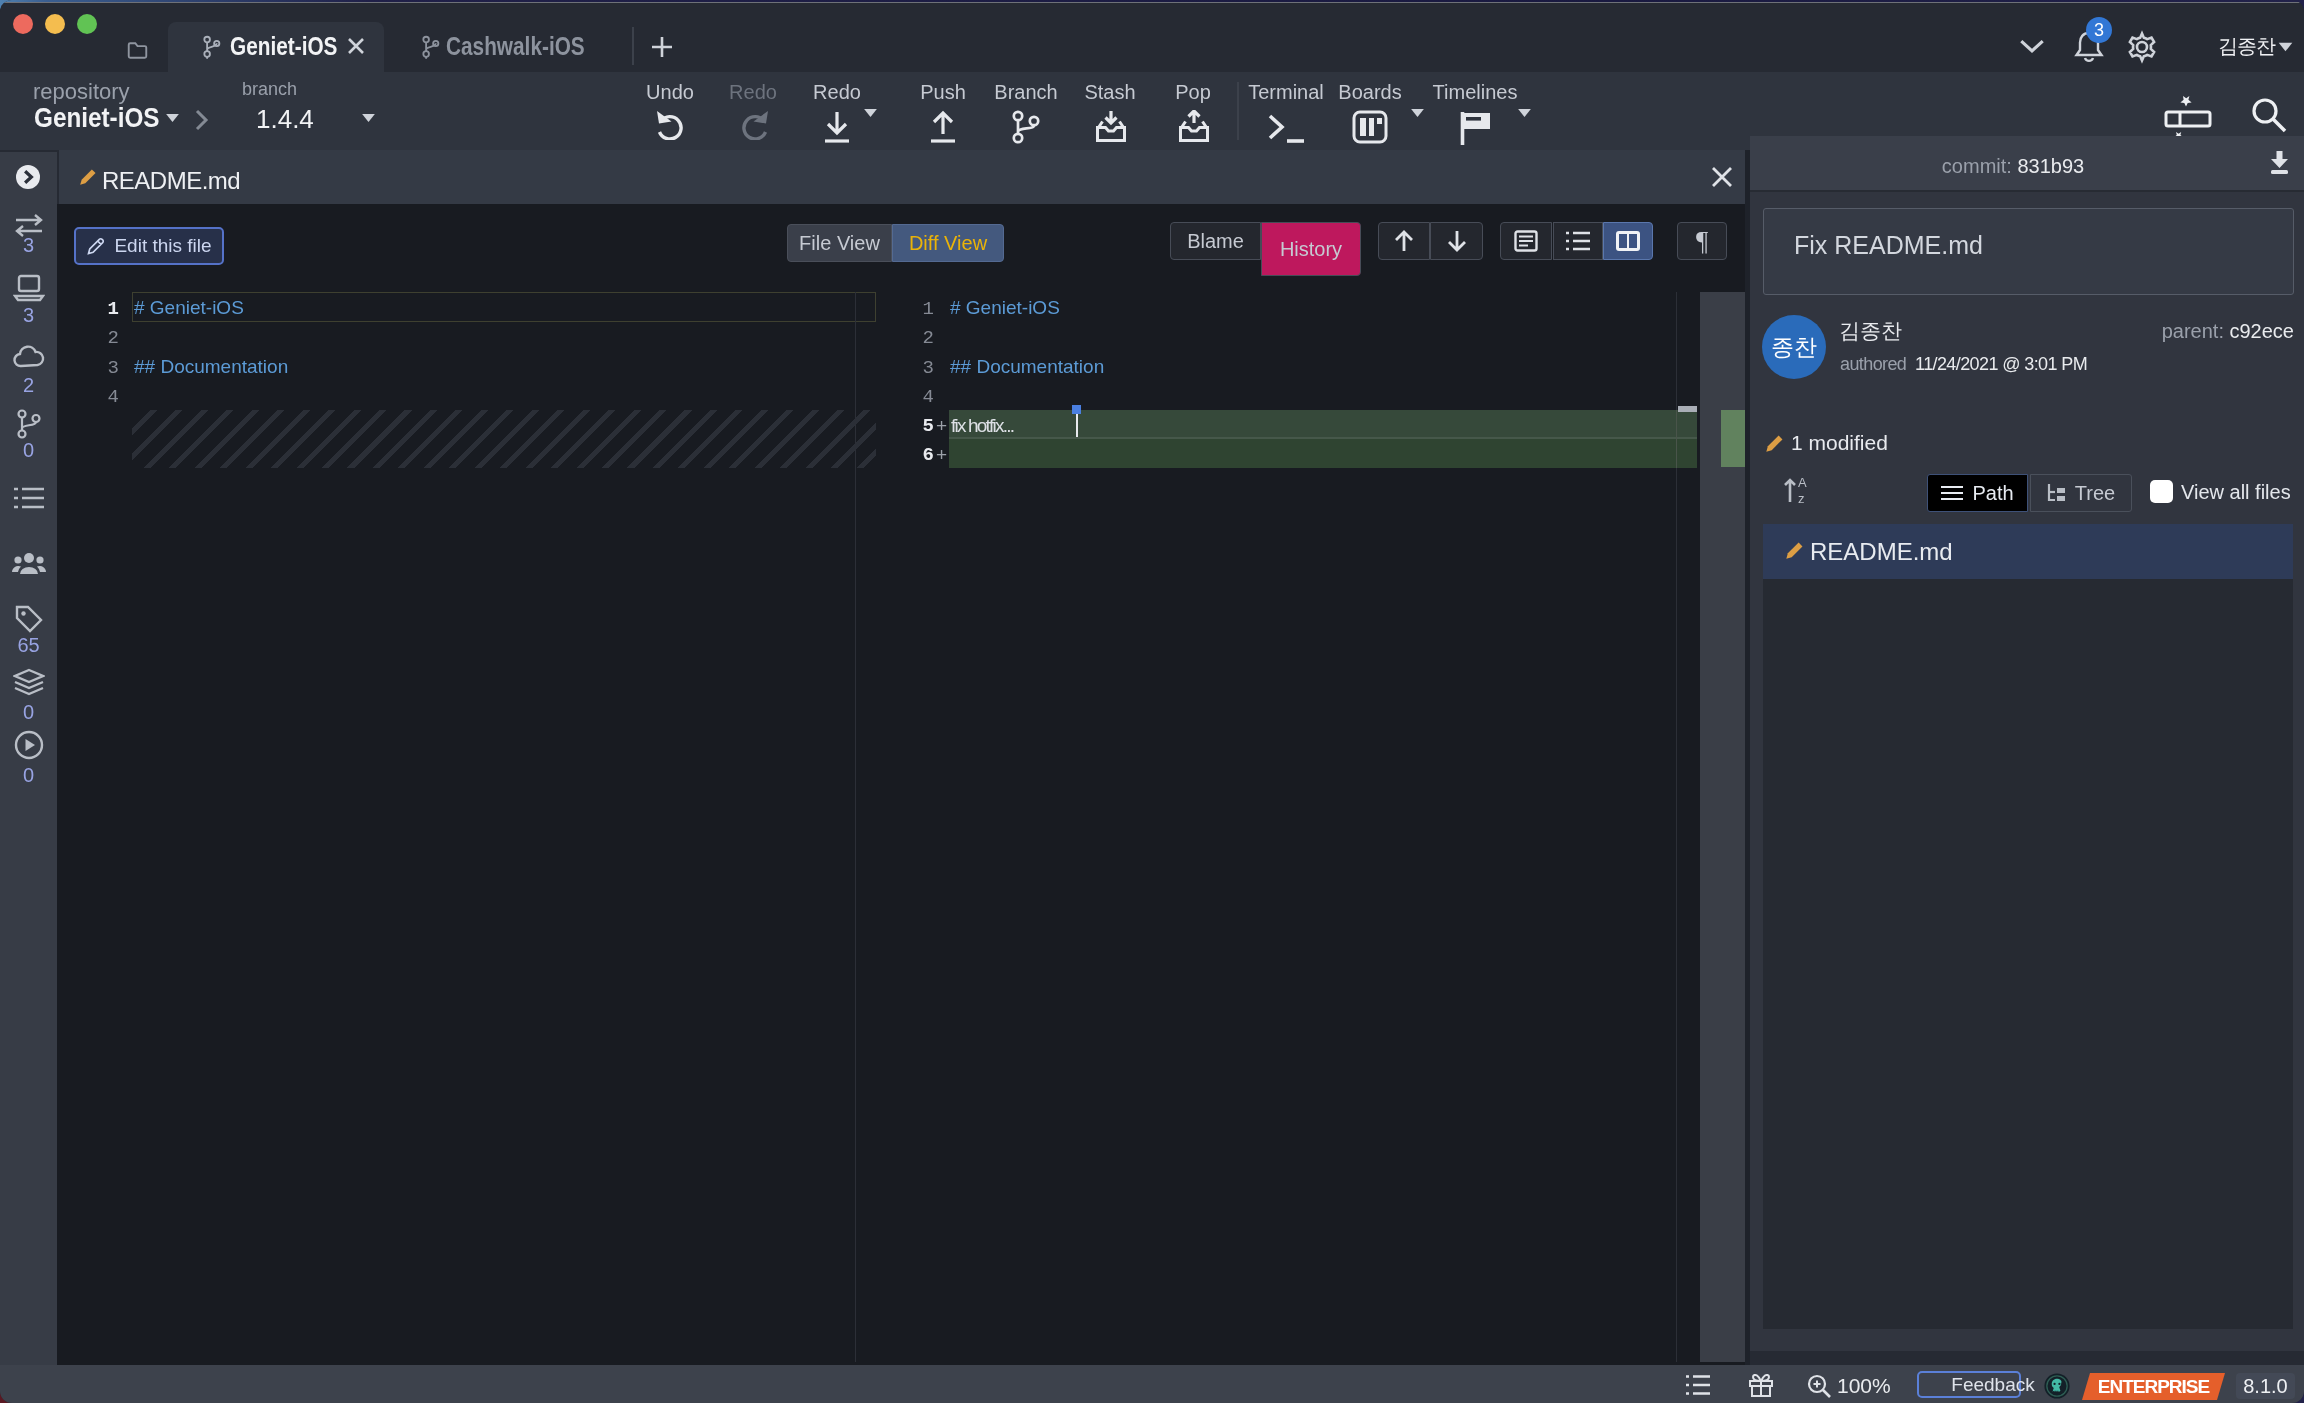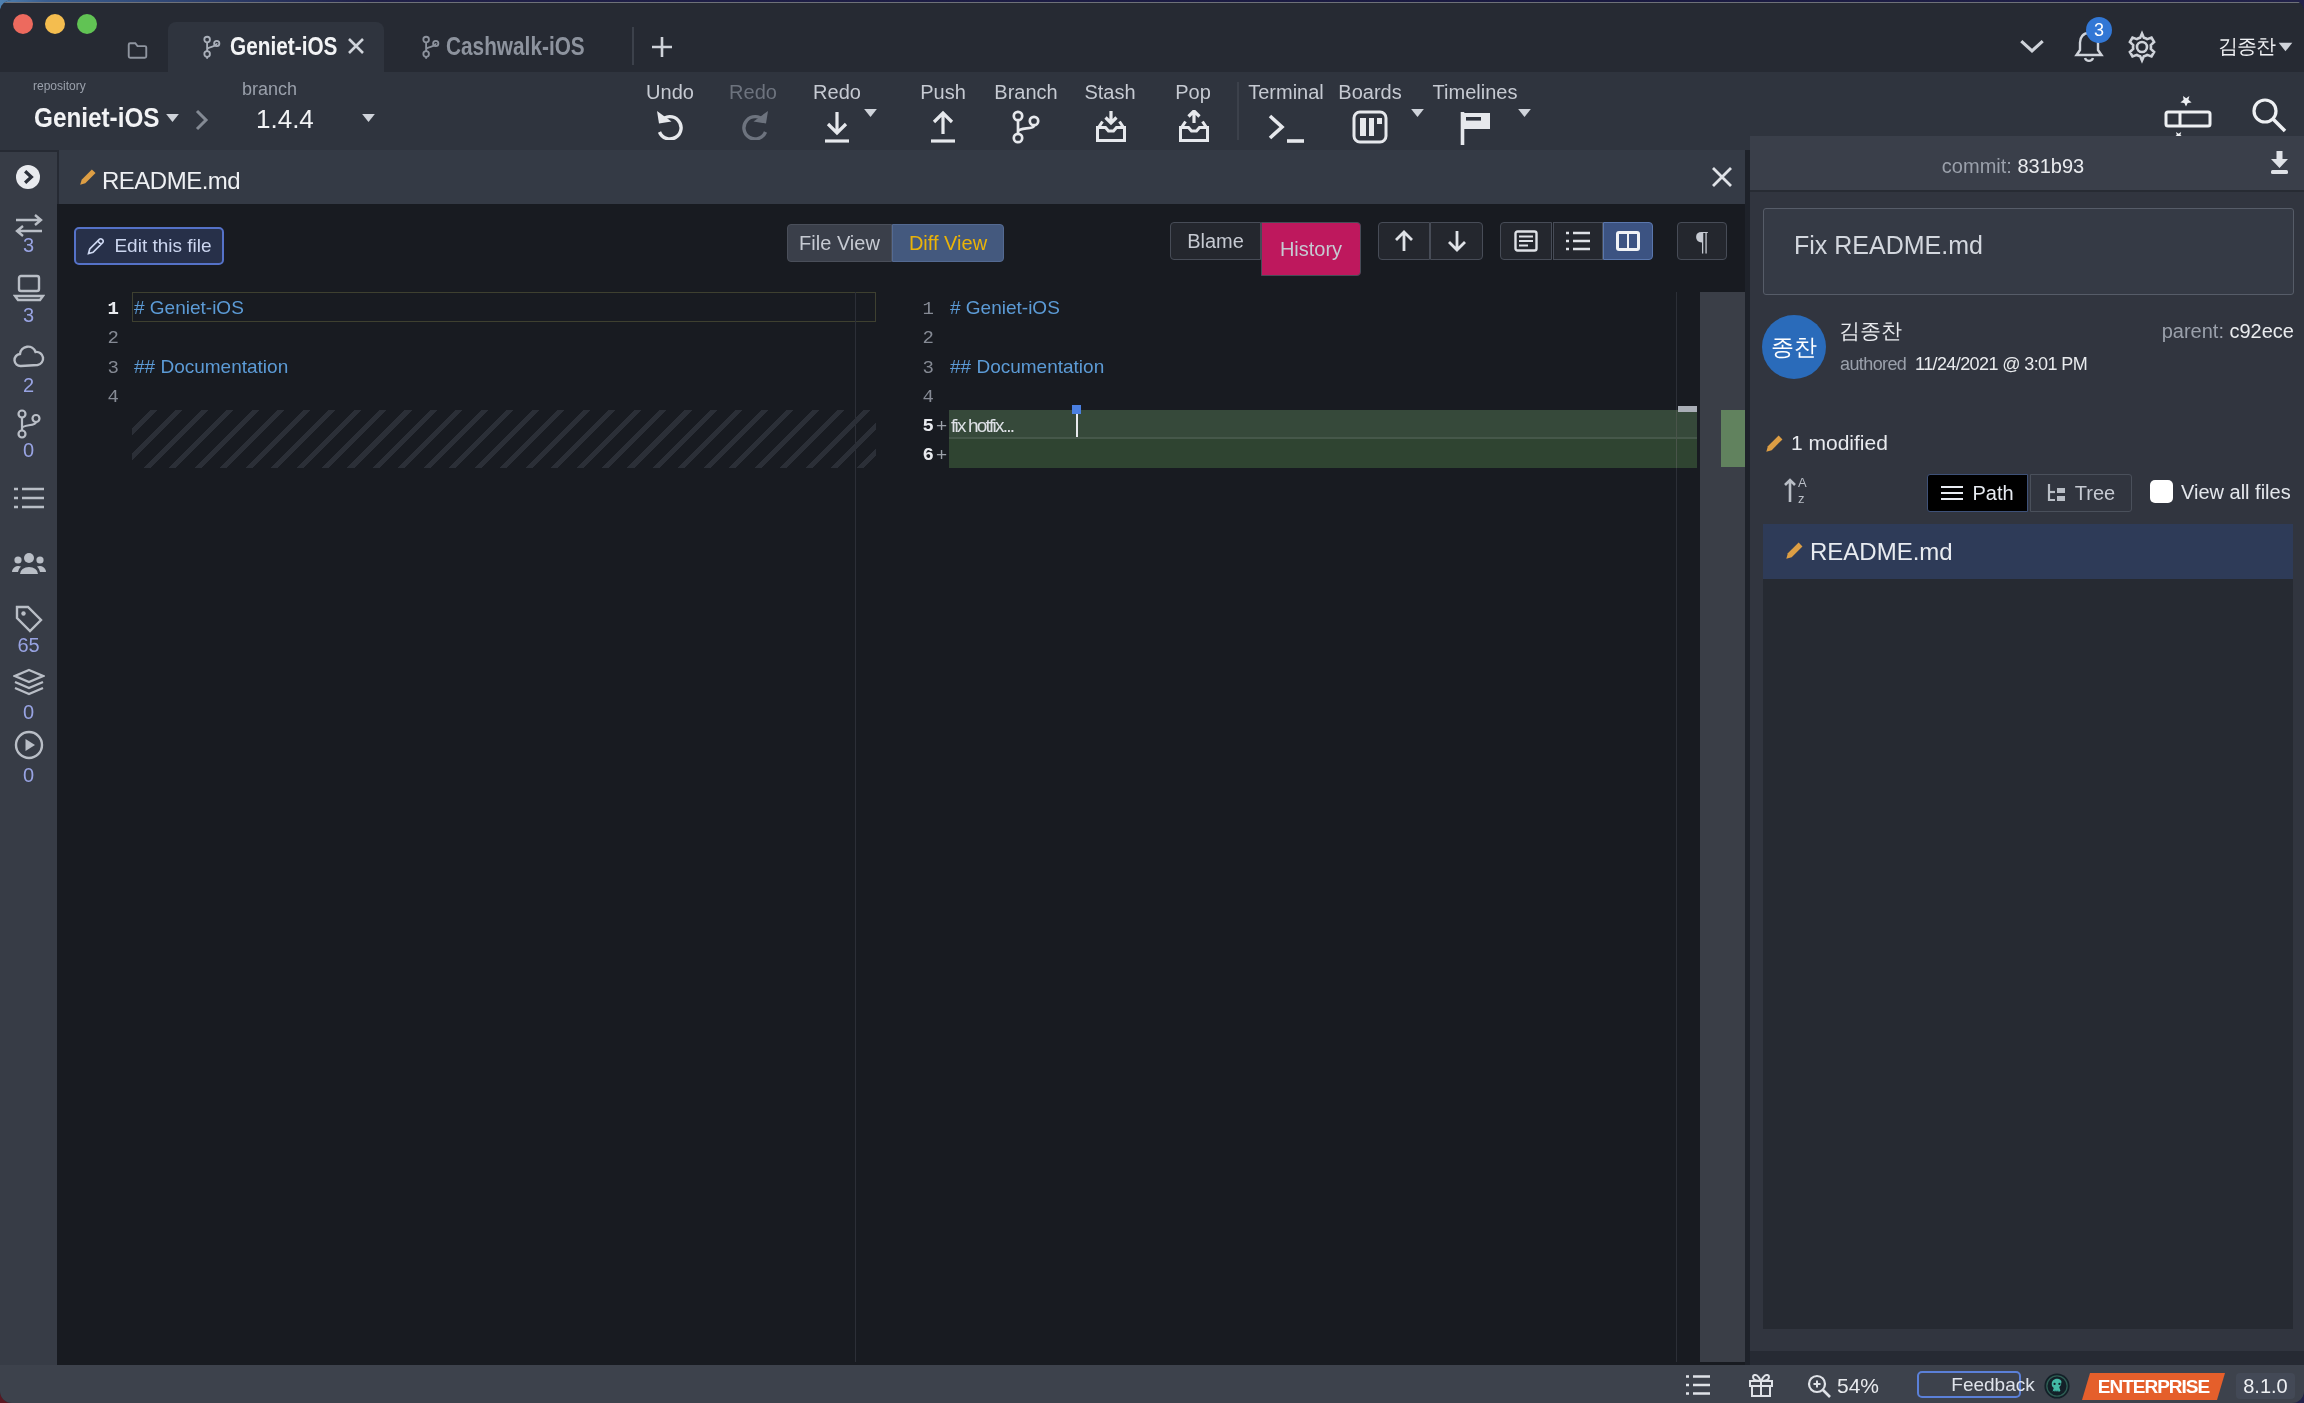--- a/index.html
+++ b/index.html
@@ -97,7 +97,7 @@
   </div>
 
   <div id="toolbar">
-    <div class="abs" style="left:33px; top:7px; font-size:12px; color:#9aa0ab;">repository</div>
+    <div class="abs" style="left:33px; top:7px; font-size:22px; color:#9aa0ab;">repository</div>
     <div class="abs" style="left:34px; top:31px; font-size:27px; font-weight:bold; color:#f2f3f5; transform:scaleX(0.9); transform-origin:0 0; white-space:nowrap;">Geniet-iOS</div>
     <svg class="abs" style="left:165px; top:41px;" width="15" height="10" viewBox="0 0 16 11">
         <path d="M1 1 L8 10 L15 1 z" fill="#cfd3da"></path>

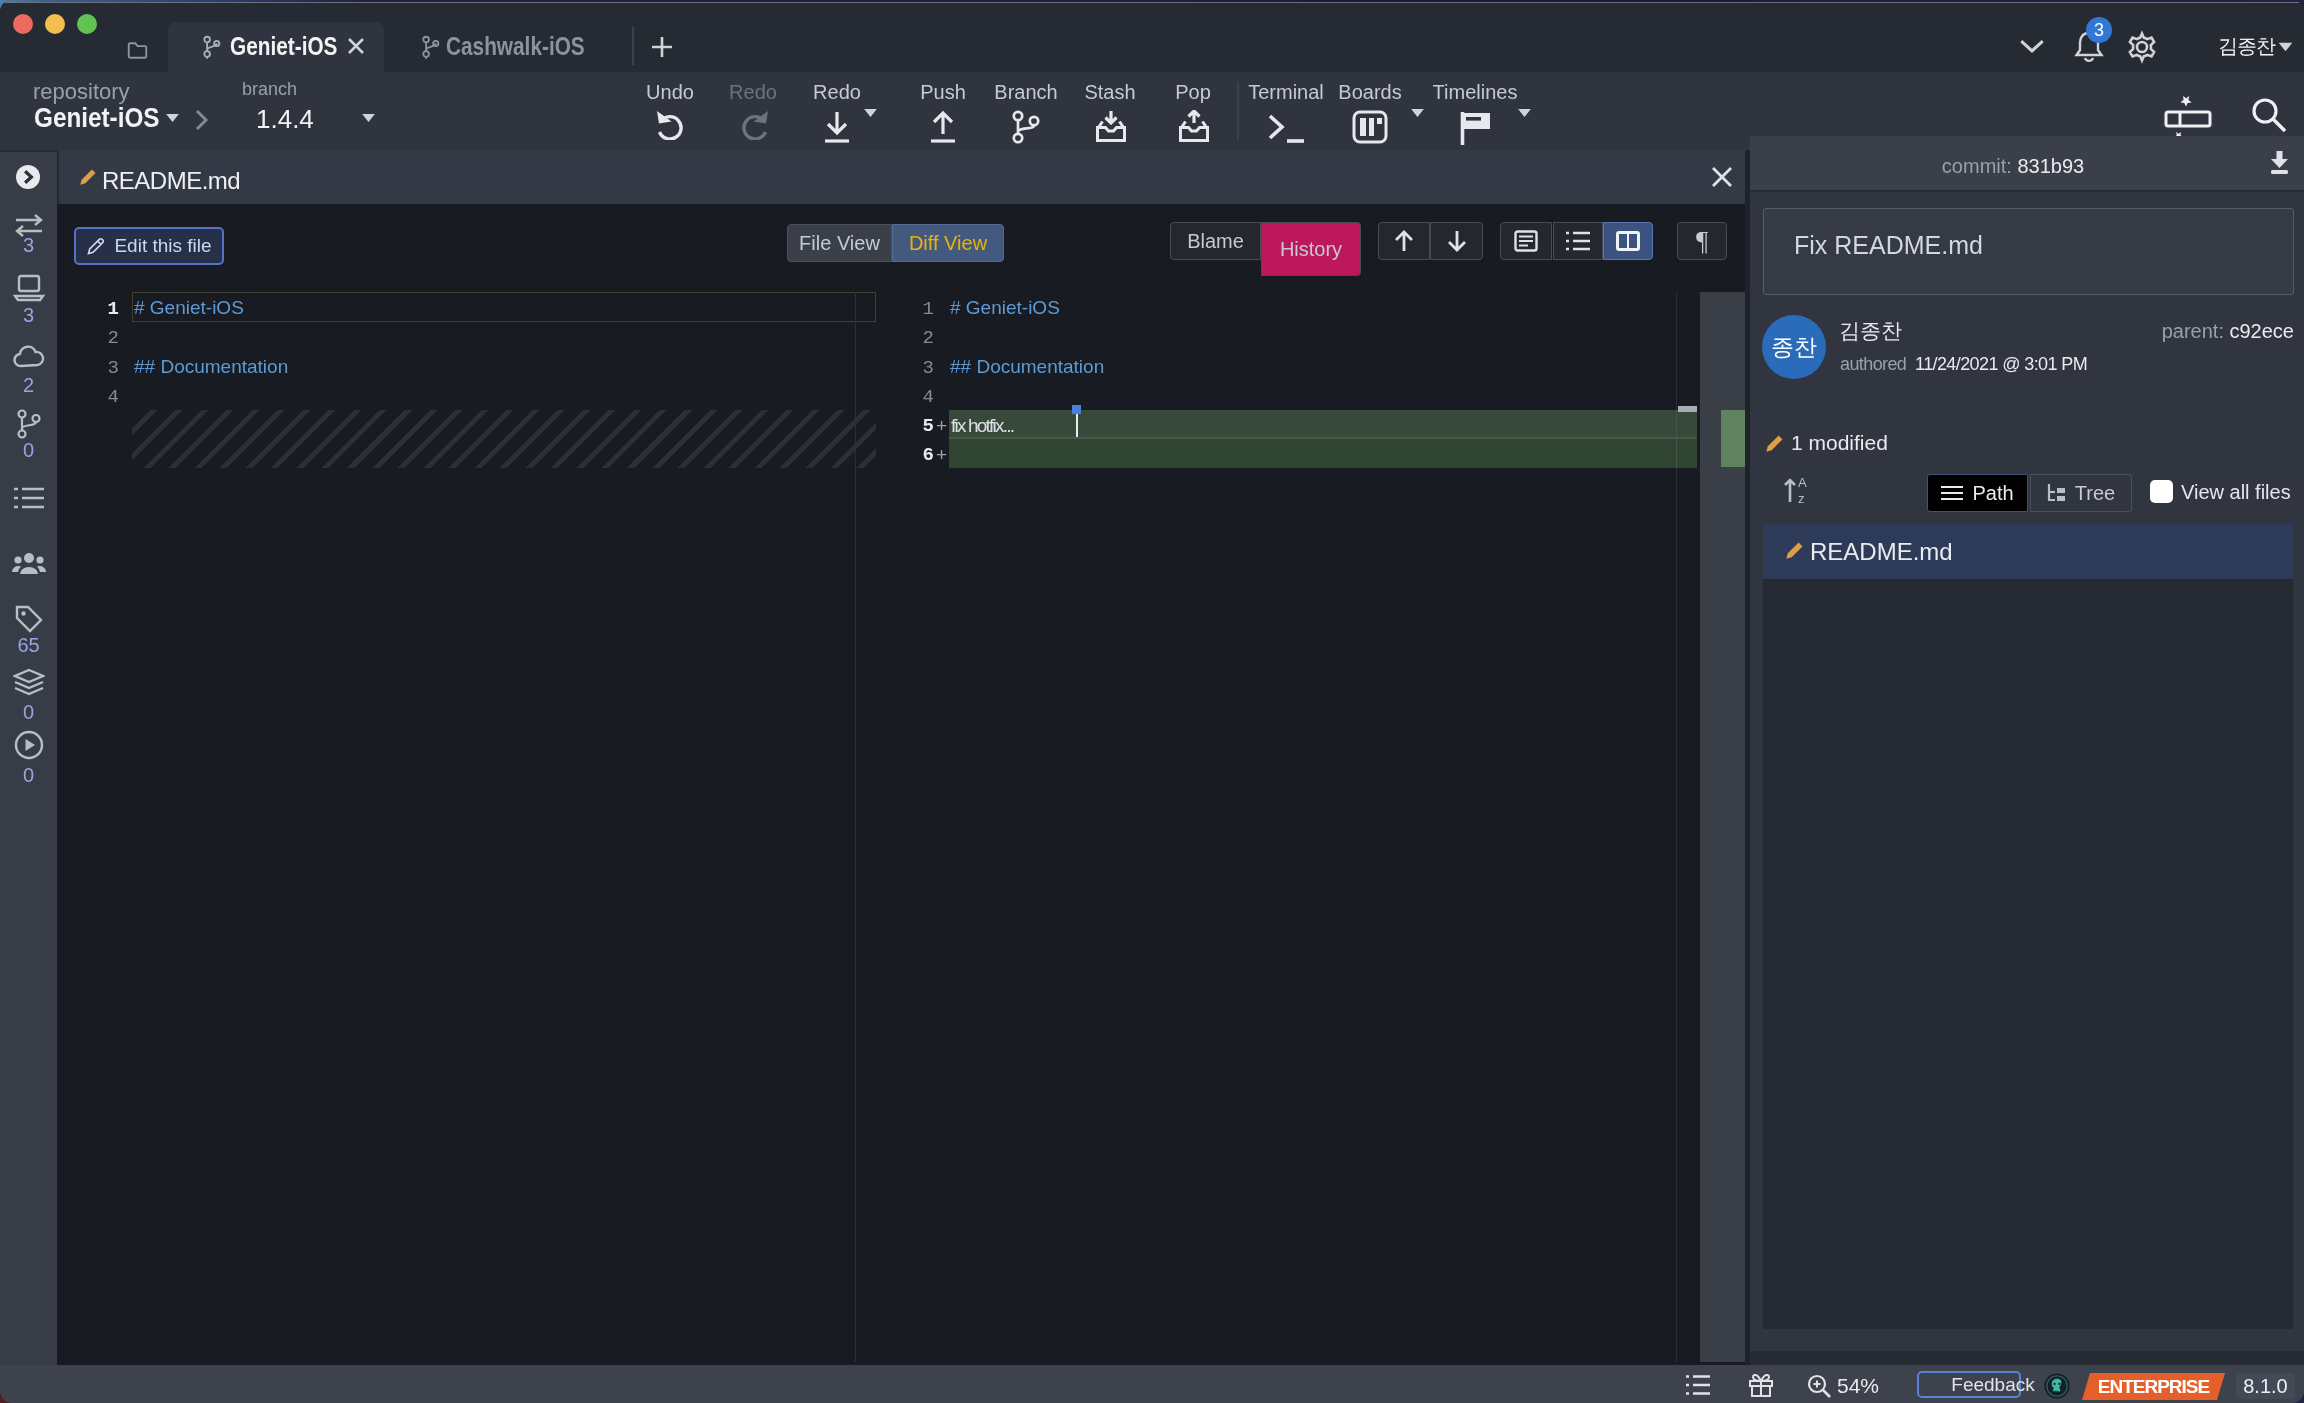--- a/index.html
+++ b/index.html
@@ -441,7 +441,7 @@
         <path d="M17 17 L24 24" stroke="#dfe2e7" stroke-width="2.6"></path>
         <path d="M11 7.5 v7 M7.5 11 h7" stroke="#dfe2e7" stroke-width="2"></path>
       </svg>
-    <div class="abs" style="left:1837px; top:9px; font-size:21px; color:#e9ebee;">54%</div>
+    <div class="abs" style="left:1837px; top:9px; font-size:21px; color:#e9ebee;">100%</div>
     <div class="btn" style="left:1917px; top:6px; width:104px; height:27px; border:2px solid #5b80d8; border-radius:5px; background:#3d424c; color:#dfe3ea; font-size:19px;padding-left:48px;">Feedback</div>
     <svg class="abs" style="left:2044px; top:8px;" width="26" height="26" viewBox="0 0 32 32">
         <circle cx="16" cy="16" r="15.5" fill="#132028"></circle>

